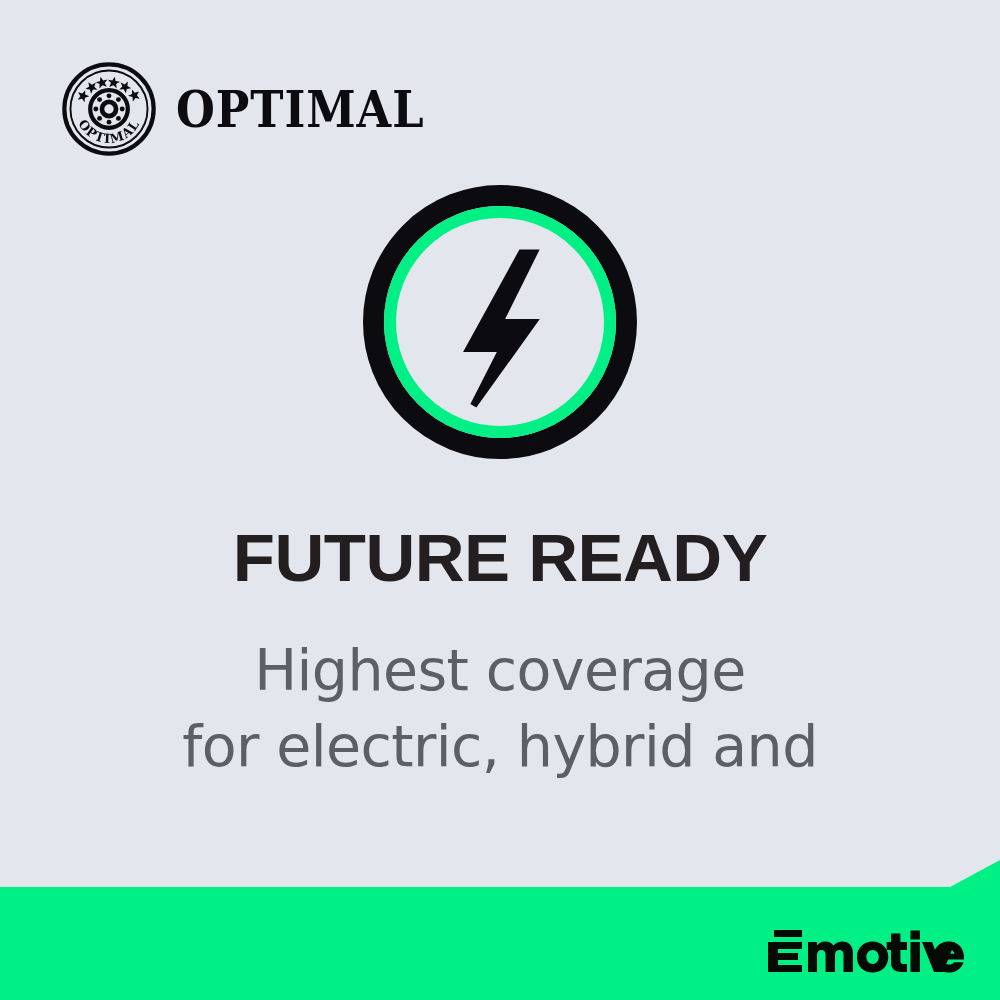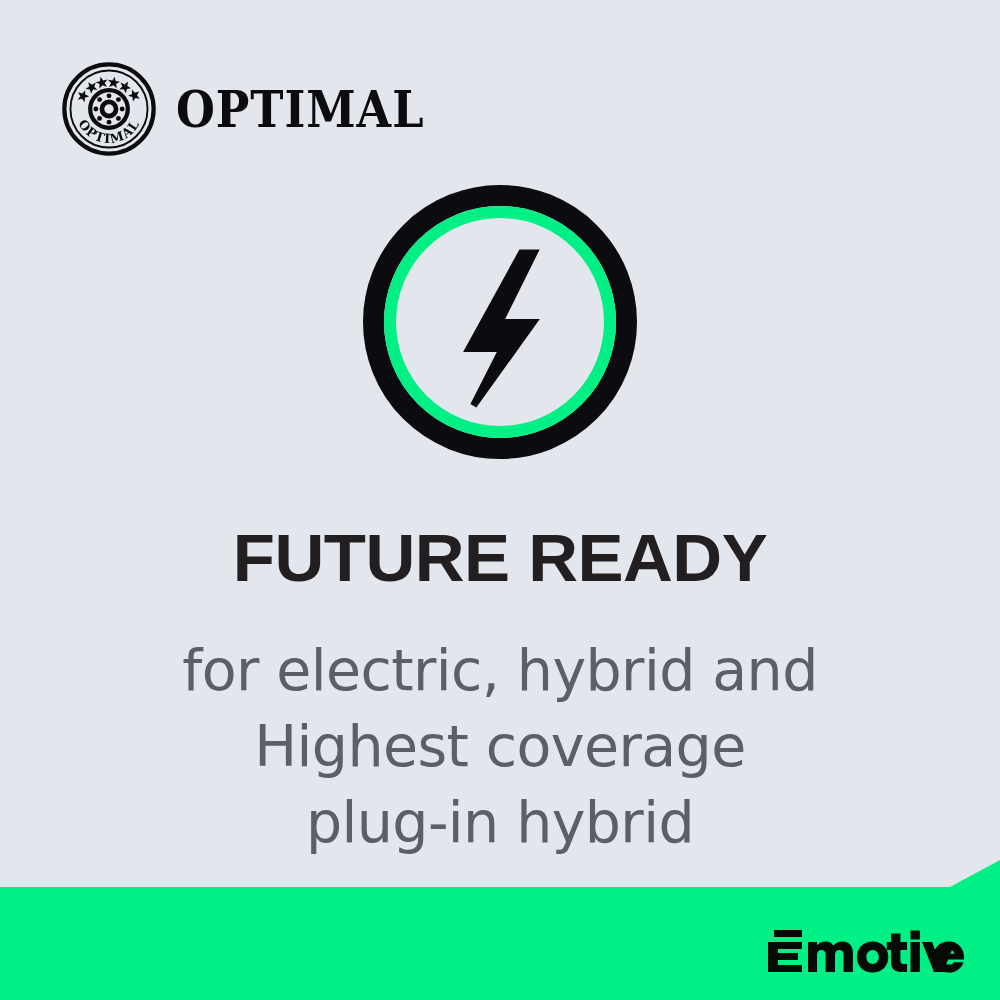--- a/index.html
+++ b/index.html
@@ -174,8 +174,8 @@
   <div class="headline">FUTURE READY</div>
 
   <div class="subcopy">
+    <span class="line">Highest coverage</span>
     <span class="line">for electric, hybrid and</span>
-    <span class="line">Highest coverage</span>
     <span class="line">plug-in hybrid</span>
   </div>
 

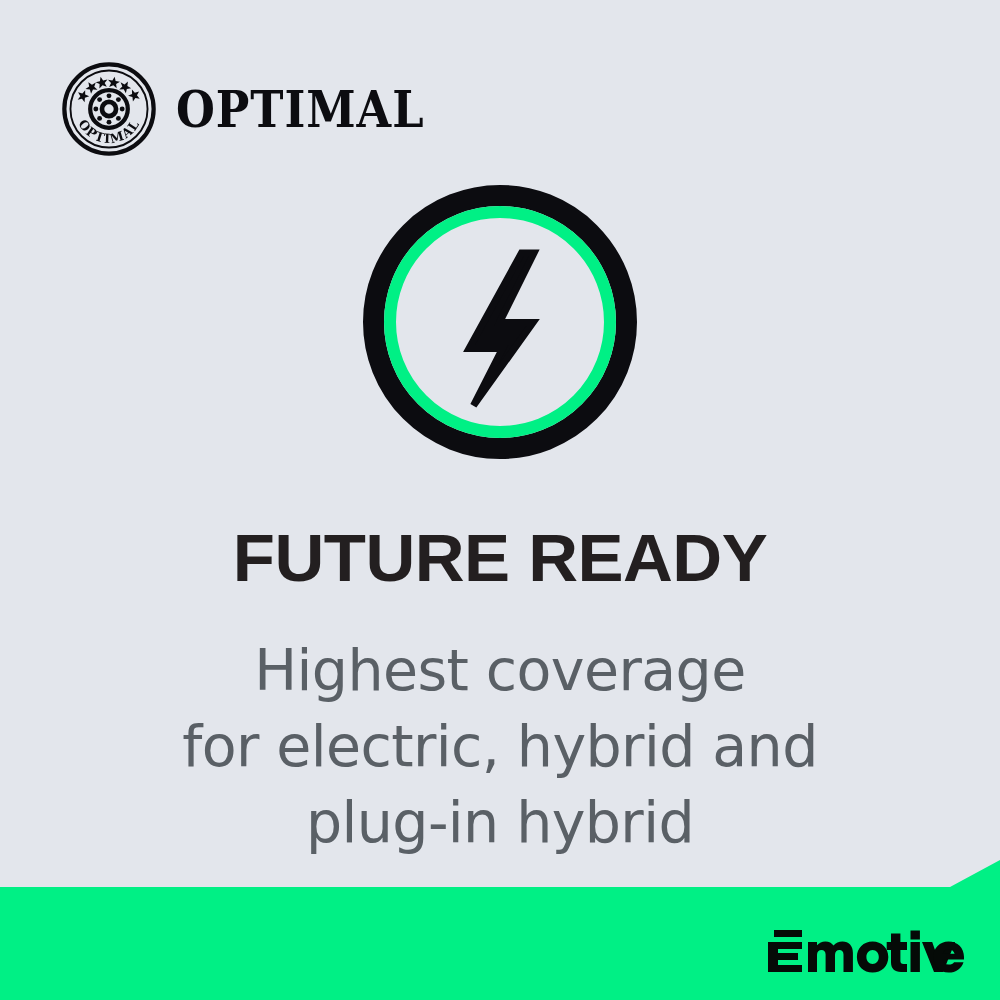--- a/index.html
+++ b/index.html
@@ -176,7 +176,6 @@
   <div class="subcopy">
     <span class="line">Highest coverage</span>
     <span class="line">for electric, hybrid and</span>
-    <span class="line">plug-in hybrid</span>
   </div>
 
   <div class="footer-band">

